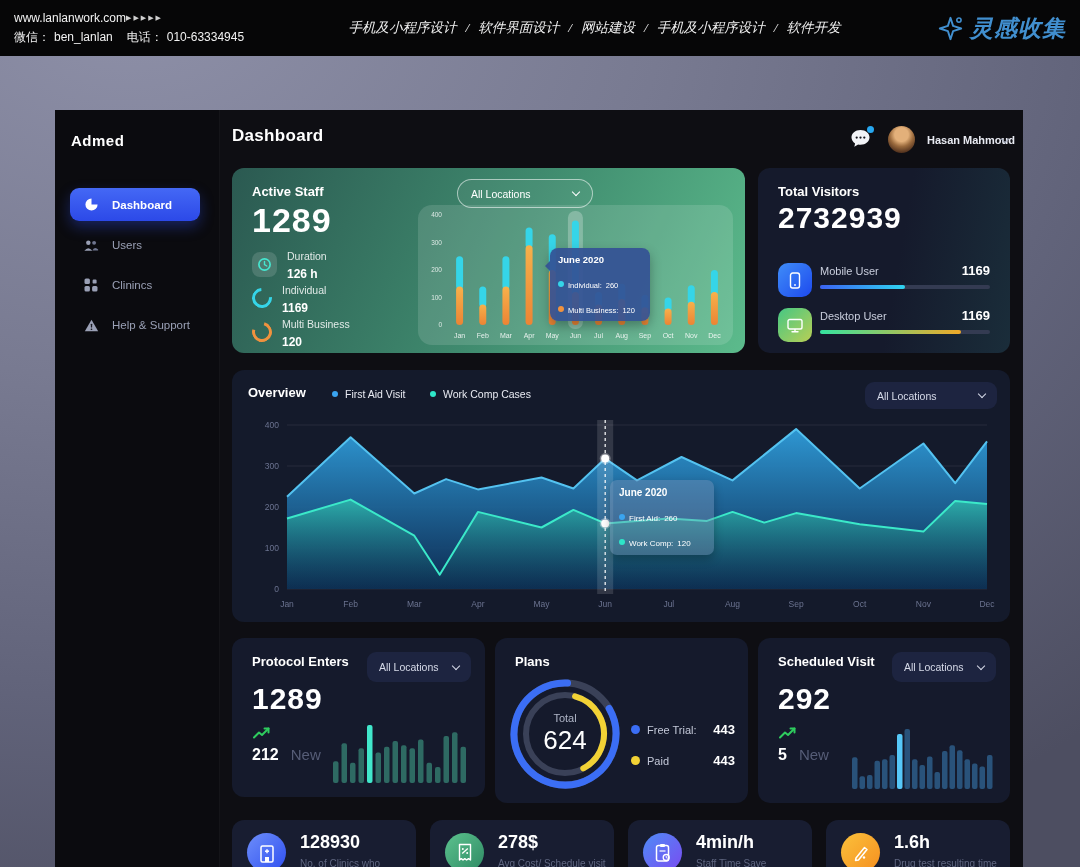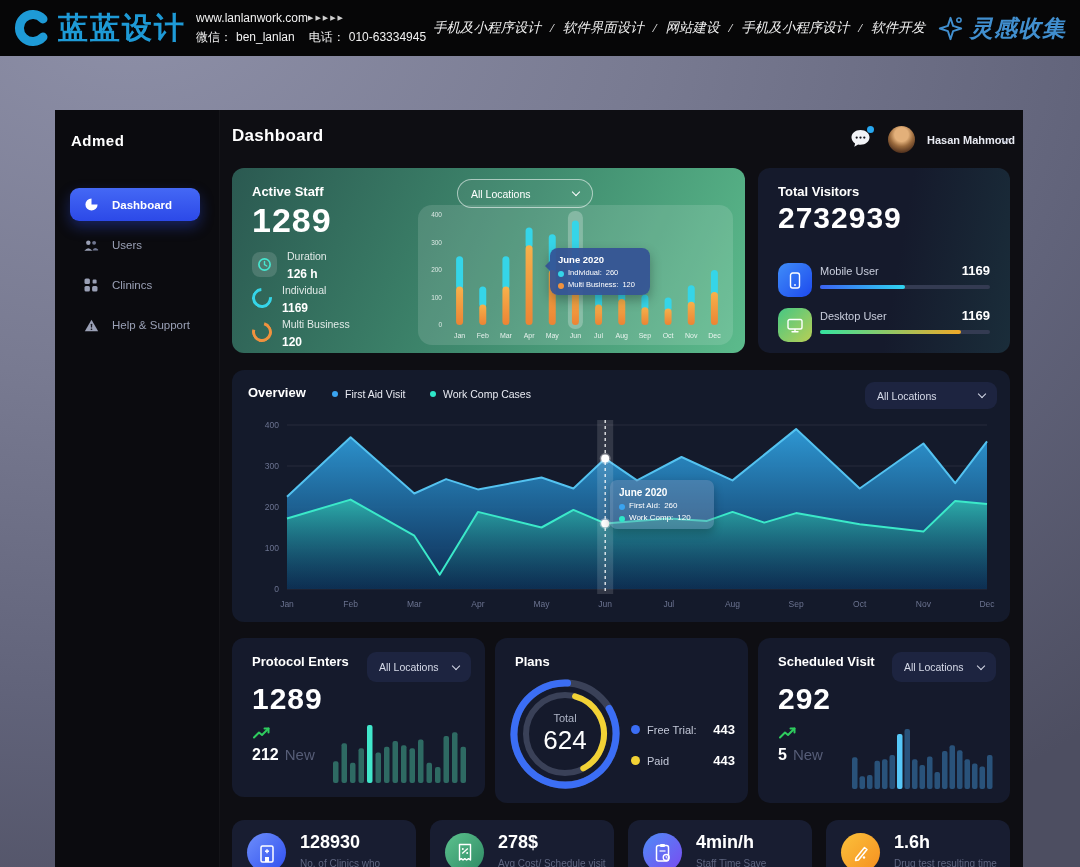--- a/index.html
+++ b/index.html
@@ -134,12 +134,6 @@
 <div class="screen">
 
   <div class="banner">
-    <div class="logo-wrap">
-      <svg width="36" height="36" viewBox="0 0 36 36">
-        <path d="M29 9 A13.5 13.5 0 1 0 29 27" stroke="#1e9ad6" stroke-width="9" fill="none" stroke-linecap="round"></path>
-      </svg>
-      <span class="logo-text">蓝蓝设计</span>
-    </div>
     <div class="contact">
       <div class="site-row">
         <span>www.lanlanwork.com</span>

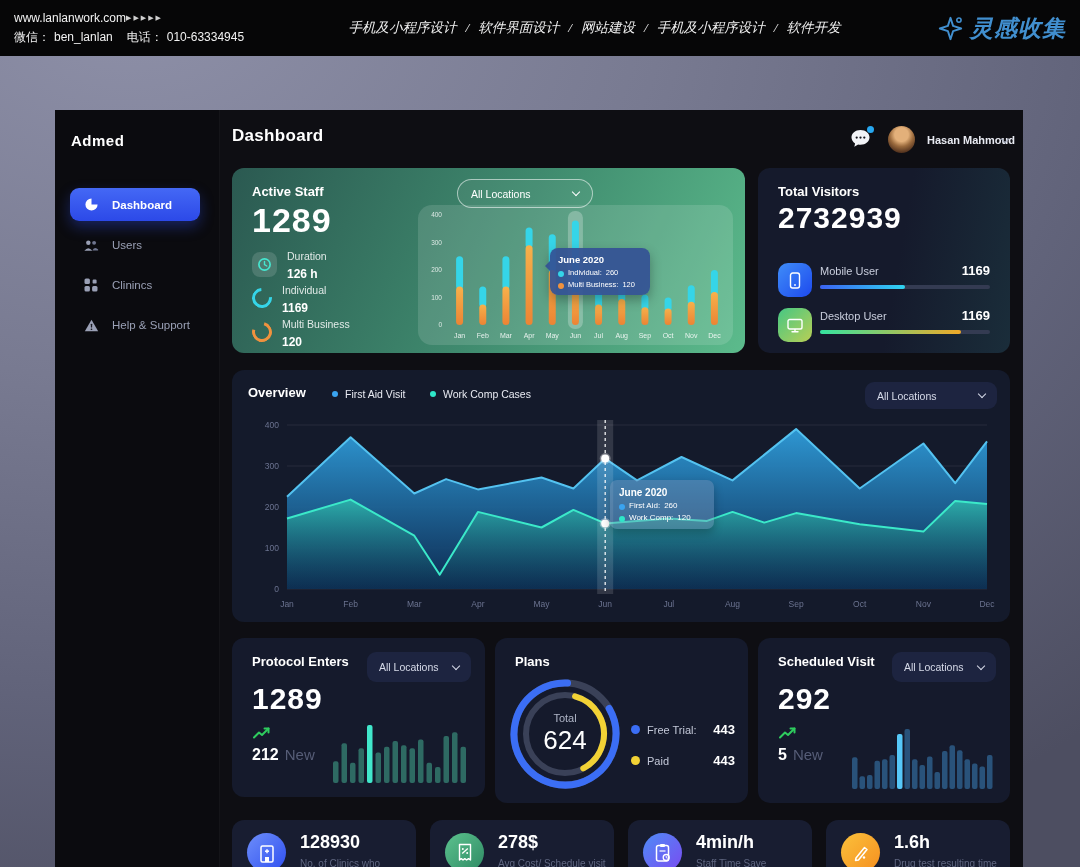--- a/index.html
+++ b/index.html
@@ -69,7 +69,7 @@
 .au-tooltip:before{content:"";position:absolute;left:-5px;top:13px;border:5px solid transparent;
   border-right-color:rgba(52,82,148,.93);border-left:0}
 .tt-title{font-size:9.5px;font-weight:bold;margin-bottom:3px}
-.tt-row{display:flex;align-items:flex-end;gap:4px;font-size:7.5px;margin-top:3px;white-space:nowrap}
+.tt-row{display:flex;align-items:flex-start;gap:4px;font-size:7.5px;margin-top:16px;white-space:nowrap}
 .tt-dot{width:6px;height:6px;border-radius:50%;flex:none}
 .dot-cyan{background:#35d5e8}.dot-orange{background:#f0923e}.dot-blue{background:#3aa4f0}.dot-teal{background:#2ee6c8}
 

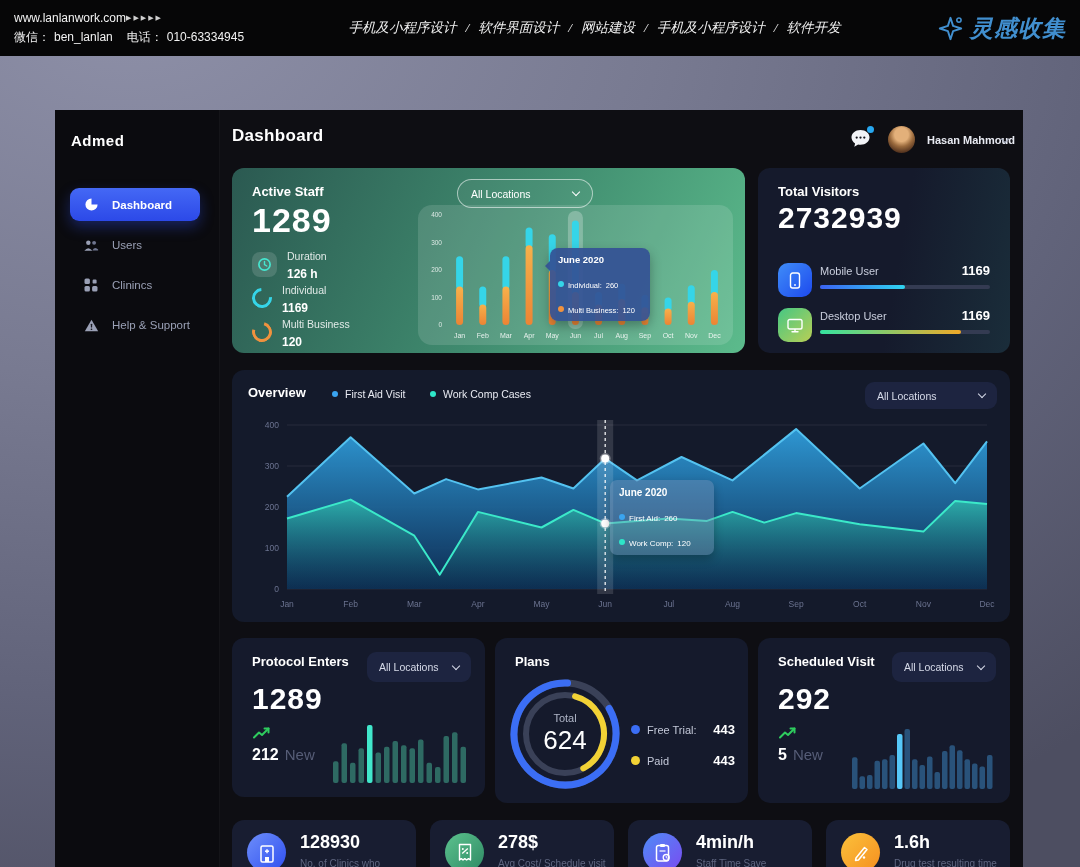--- a/index.html
+++ b/index.html
@@ -101,7 +101,7 @@
 
 .small-value{position:absolute;left:20px;top:44px;font-size:30px;font-weight:bold;color:#fff;letter-spacing:1px}
 .trend{position:absolute;left:20px;top:88px}
-.delta{position:absolute;left:20px;top:108px;display:flex;gap:6px;align-items:baseline}
+.delta{position:absolute;left:20px;top:108px;display:flex;gap:12px;align-items:baseline}
 .delta .dv{font-size:16px;font-weight:bold;color:#fff}
 .delta .dl{font-size:15px;color:#565d77}
 .spark{position:absolute;right:16px;bottom:14px}

